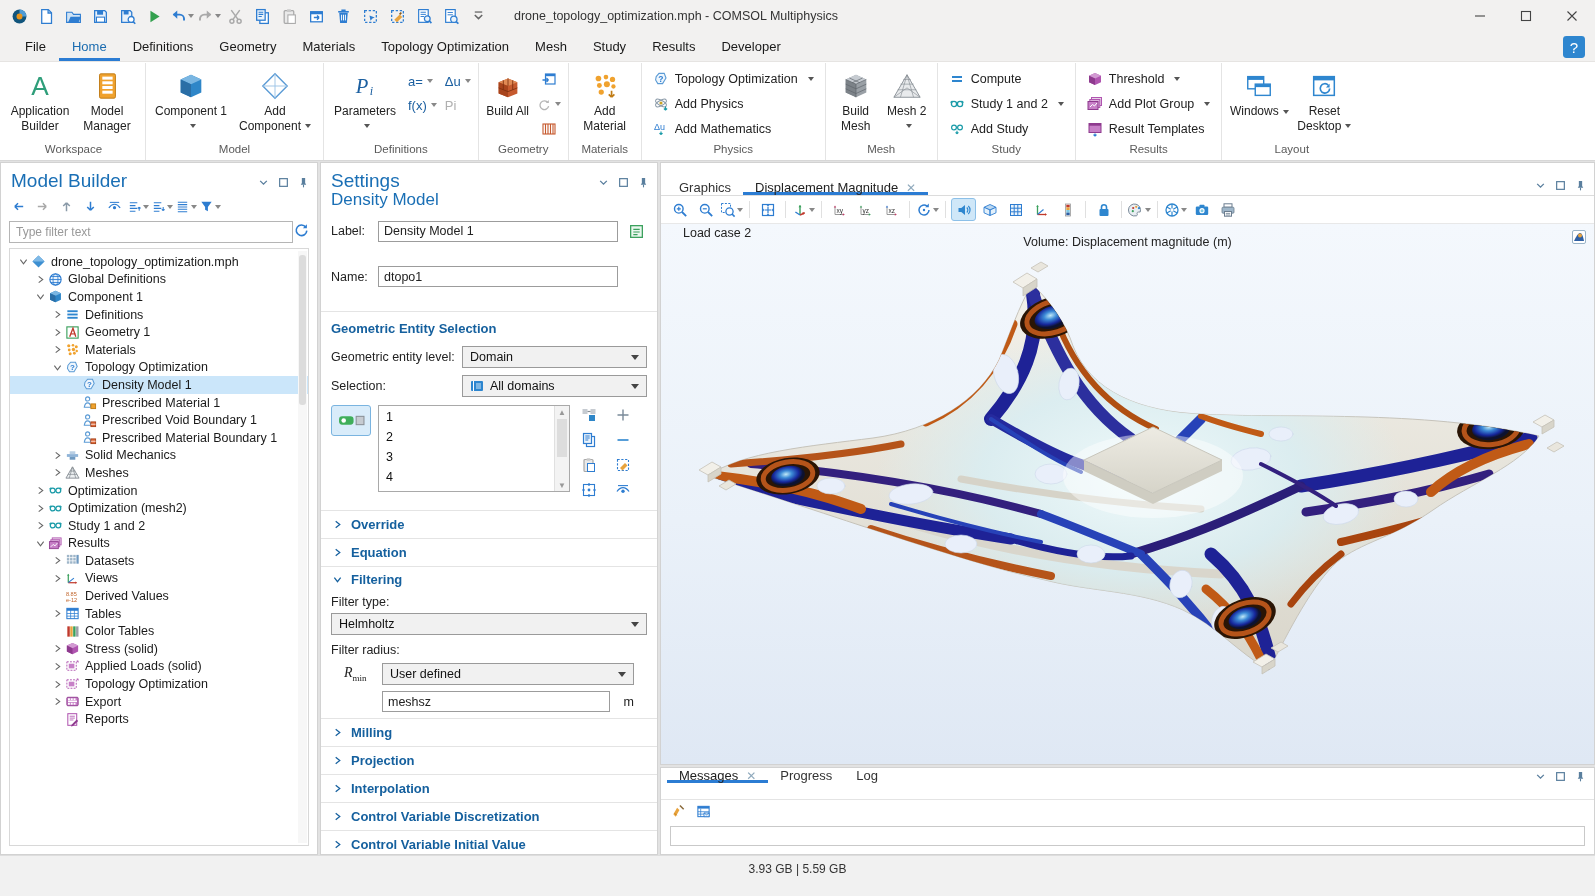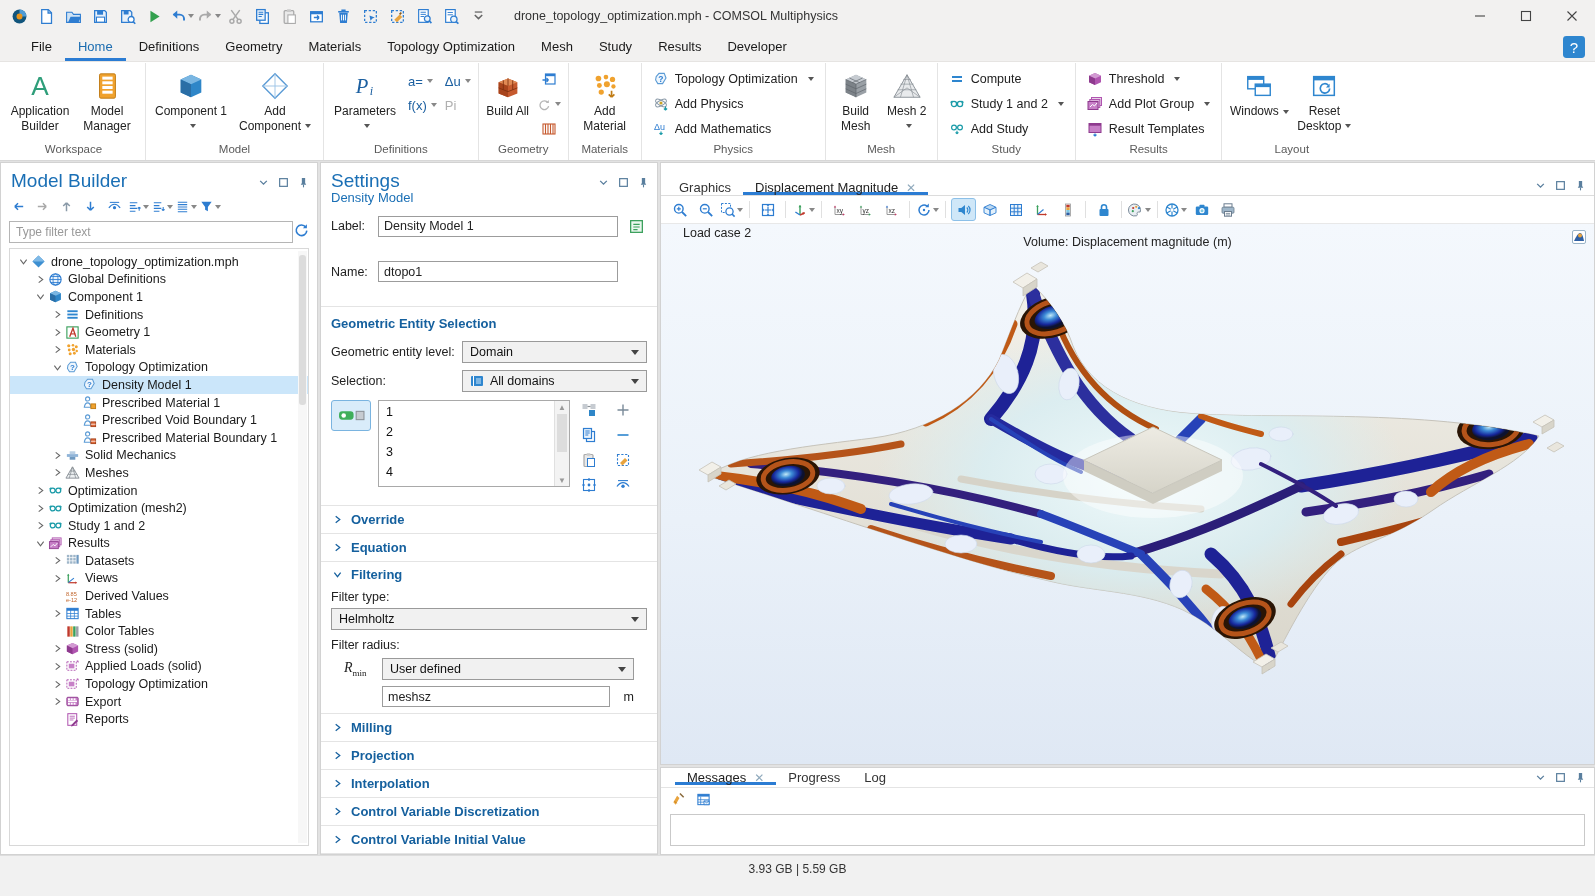--- a/index.html
+++ b/index.html
@@ -17,7 +17,7 @@
   .wc svg{width:12px;height:12px}
 
   
-  .menubar{height:30px;background:#f2f1f0;display:flex;align-items:stretch;padding-left:18px;flex:0 0 auto;border-bottom:1px solid #e6e4e2}
+  .menubar{height:30px;background:#f2f1f0;display:flex;align-items:stretch;padding-left:12px;flex:0 0 auto;border-bottom:1px solid #e6e4e2}
   .mtab{padding:0 13px;font-size:13px;color:#1a1a1a;display:flex;align-items:center;cursor:default}
   .mtab.active{color:#1b6cb0;box-shadow:inset 0 -3px 0 #2b7cd3}
   .helpbtn{margin-left:auto;margin-right:10px;align-self:center;width:22px;height:22px}

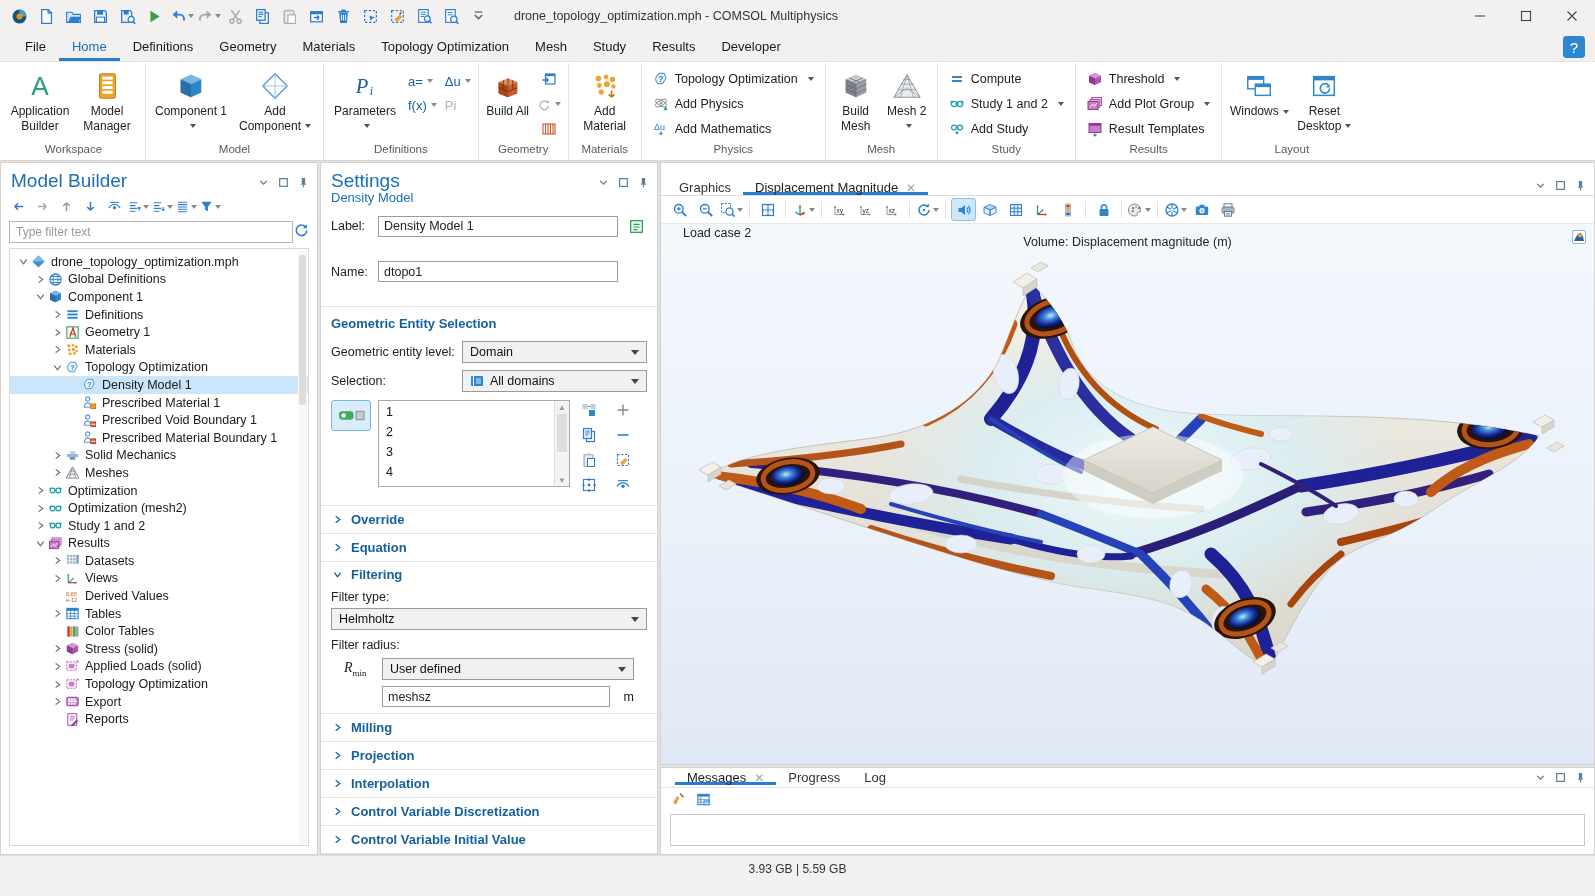--- a/index.html
+++ b/index.html
@@ -72,7 +72,7 @@
 
   
   #settings{width:338px;display:flex;flex-direction:column;flex:0 0 auto}
-  .ssub{font-size:13px;color:#1a6fb5;padding:0 10px;margin-top:-2px}
+  .ssub{font-size:17px;color:#1a6fb5;padding:0 10px;margin-top:-2px}
   .scontent{flex:1;padding:10px 10px 0;font-size:12.5px;color:#222;overflow:hidden}
   .frow{display:flex;align-items:center;margin-bottom:24px;gap:7px}
   .flabel{width:40px;flex:0 0 auto}

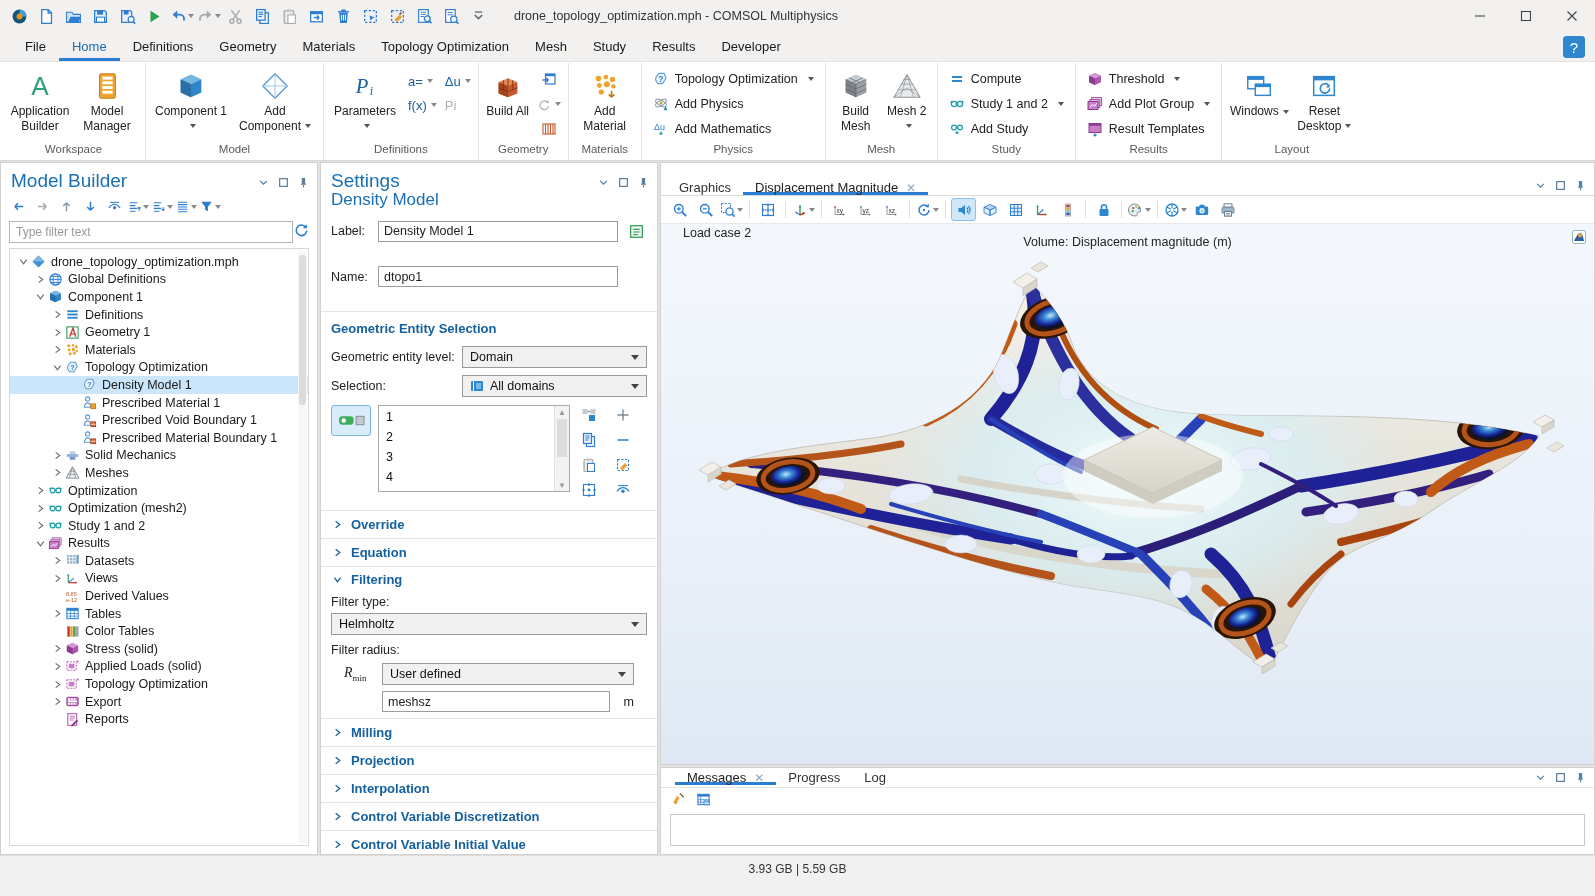--- a/index.html
+++ b/index.html
@@ -129,7 +129,7 @@
 
   
   #messages{height:88px;display:flex;flex-direction:column;flex:0 0 auto}
-  .mtabs{height:20px;display:flex;align-items:center;padding-left:14px;border-bottom:1px solid #e4e4e4}
+  .mtabs{height:32px;display:flex;align-items:flex-start;padding-left:6px;border-bottom:1px solid #e4e4e4}
   .mtabs .gtab{font-size:13px}
   .mtool2{height:24px;display:flex;gap:10px;padding:3px 10px 0;align-items:center}
   .mtool2 svg{width:15px;height:15px}

